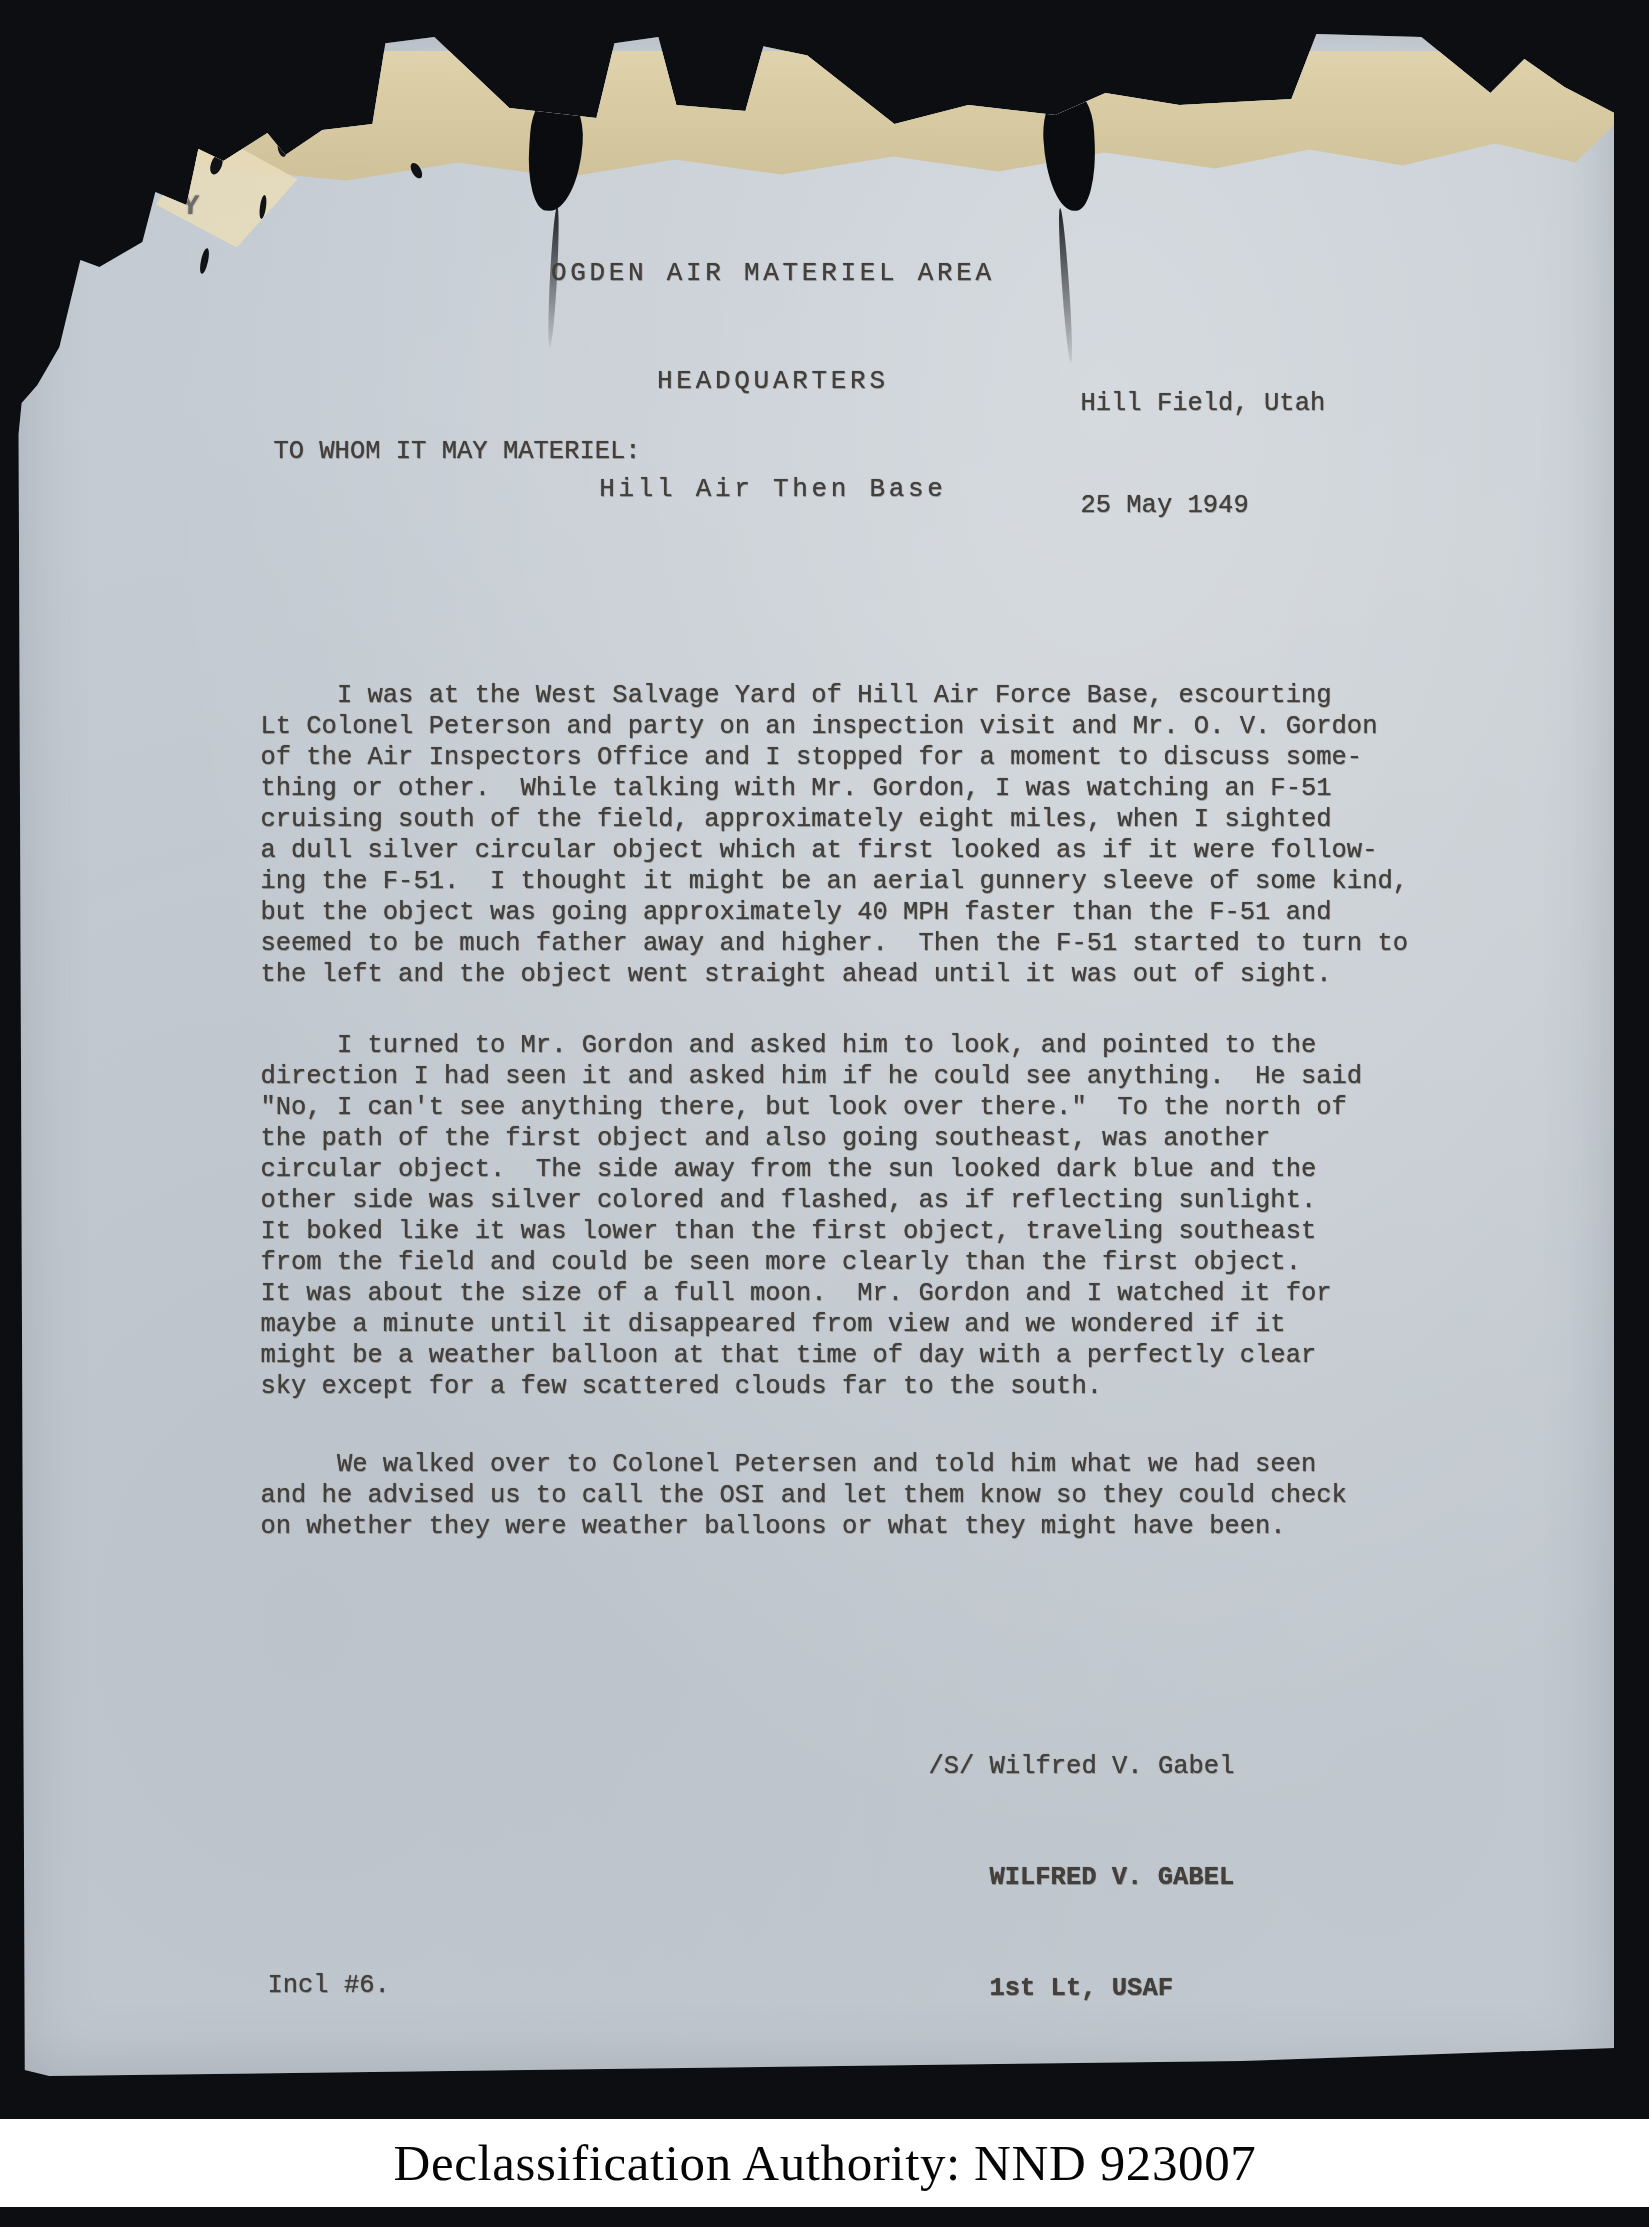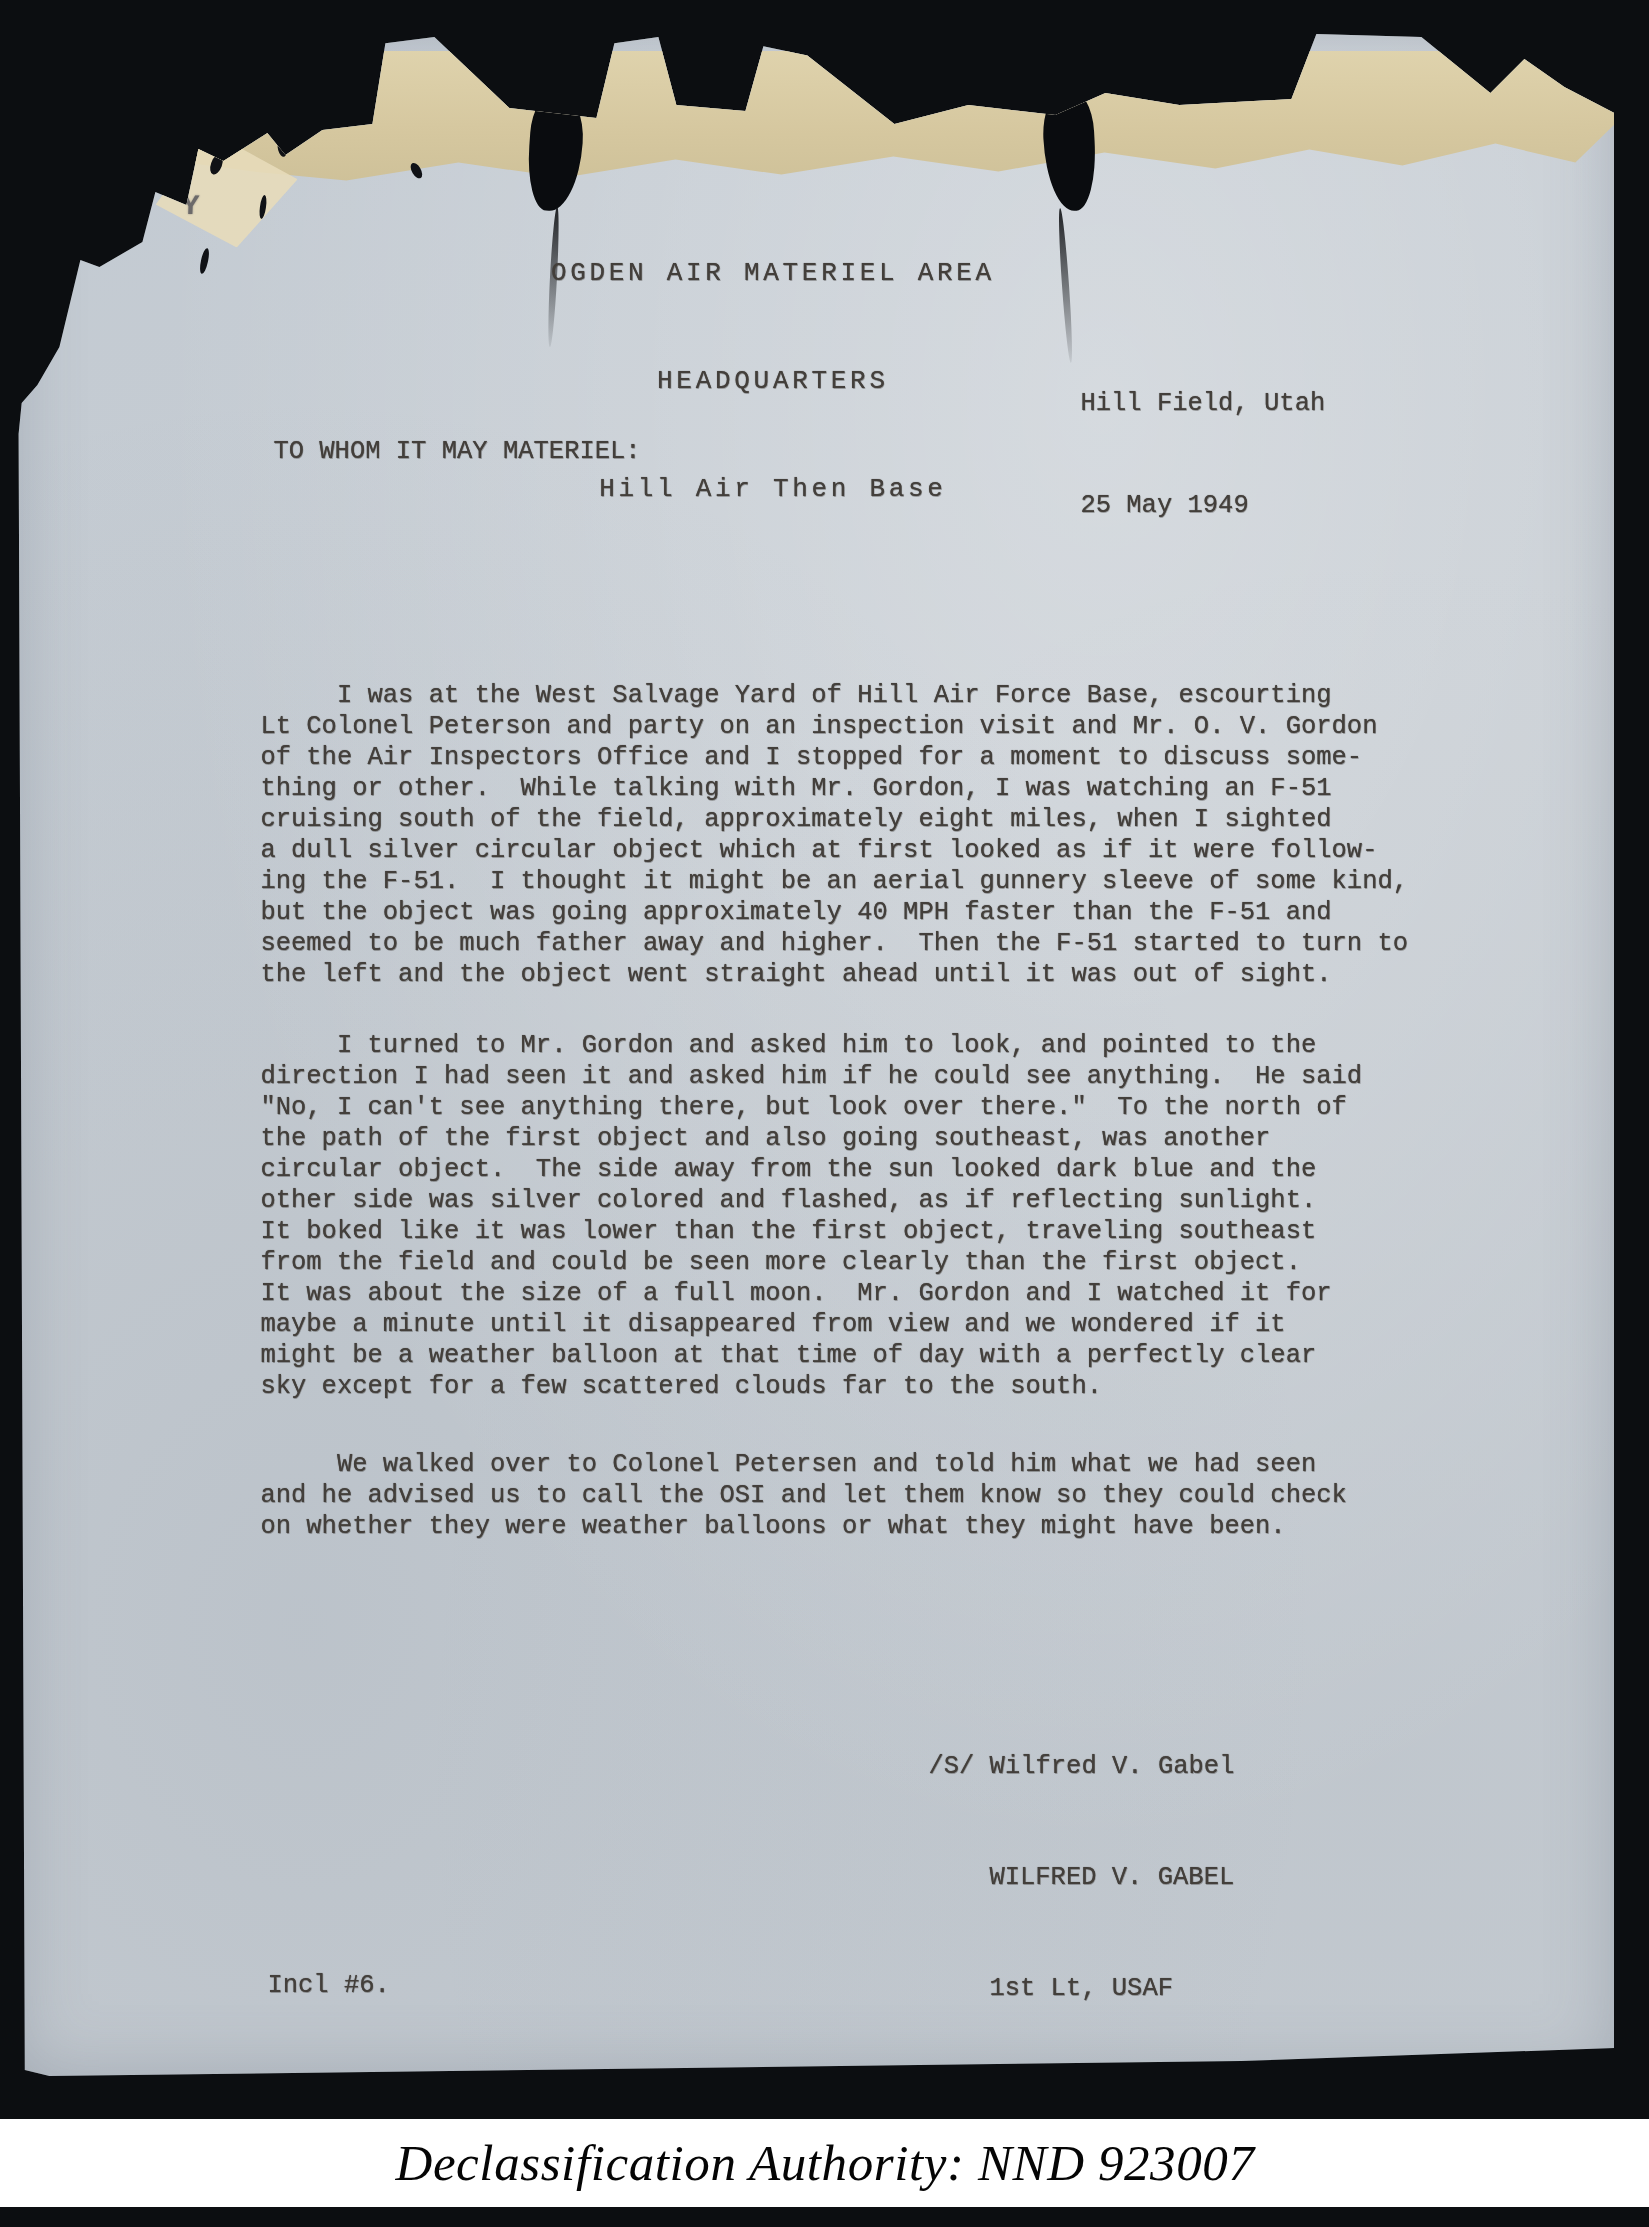--- a/index.html
+++ b/index.html
@@ -94,7 +94,7 @@
   .para-3{top:998px;}
   .para-4{top:1417px;}
   .signature{left:911px;top:1642px;line-height:37px;}
-  .signature .indent{padding-left:61px;}
+  .signature .indent{padding-left:61px;font-weight:bold;}
   .enclosure{left:250px;top:1938px;}
   
   .banner{

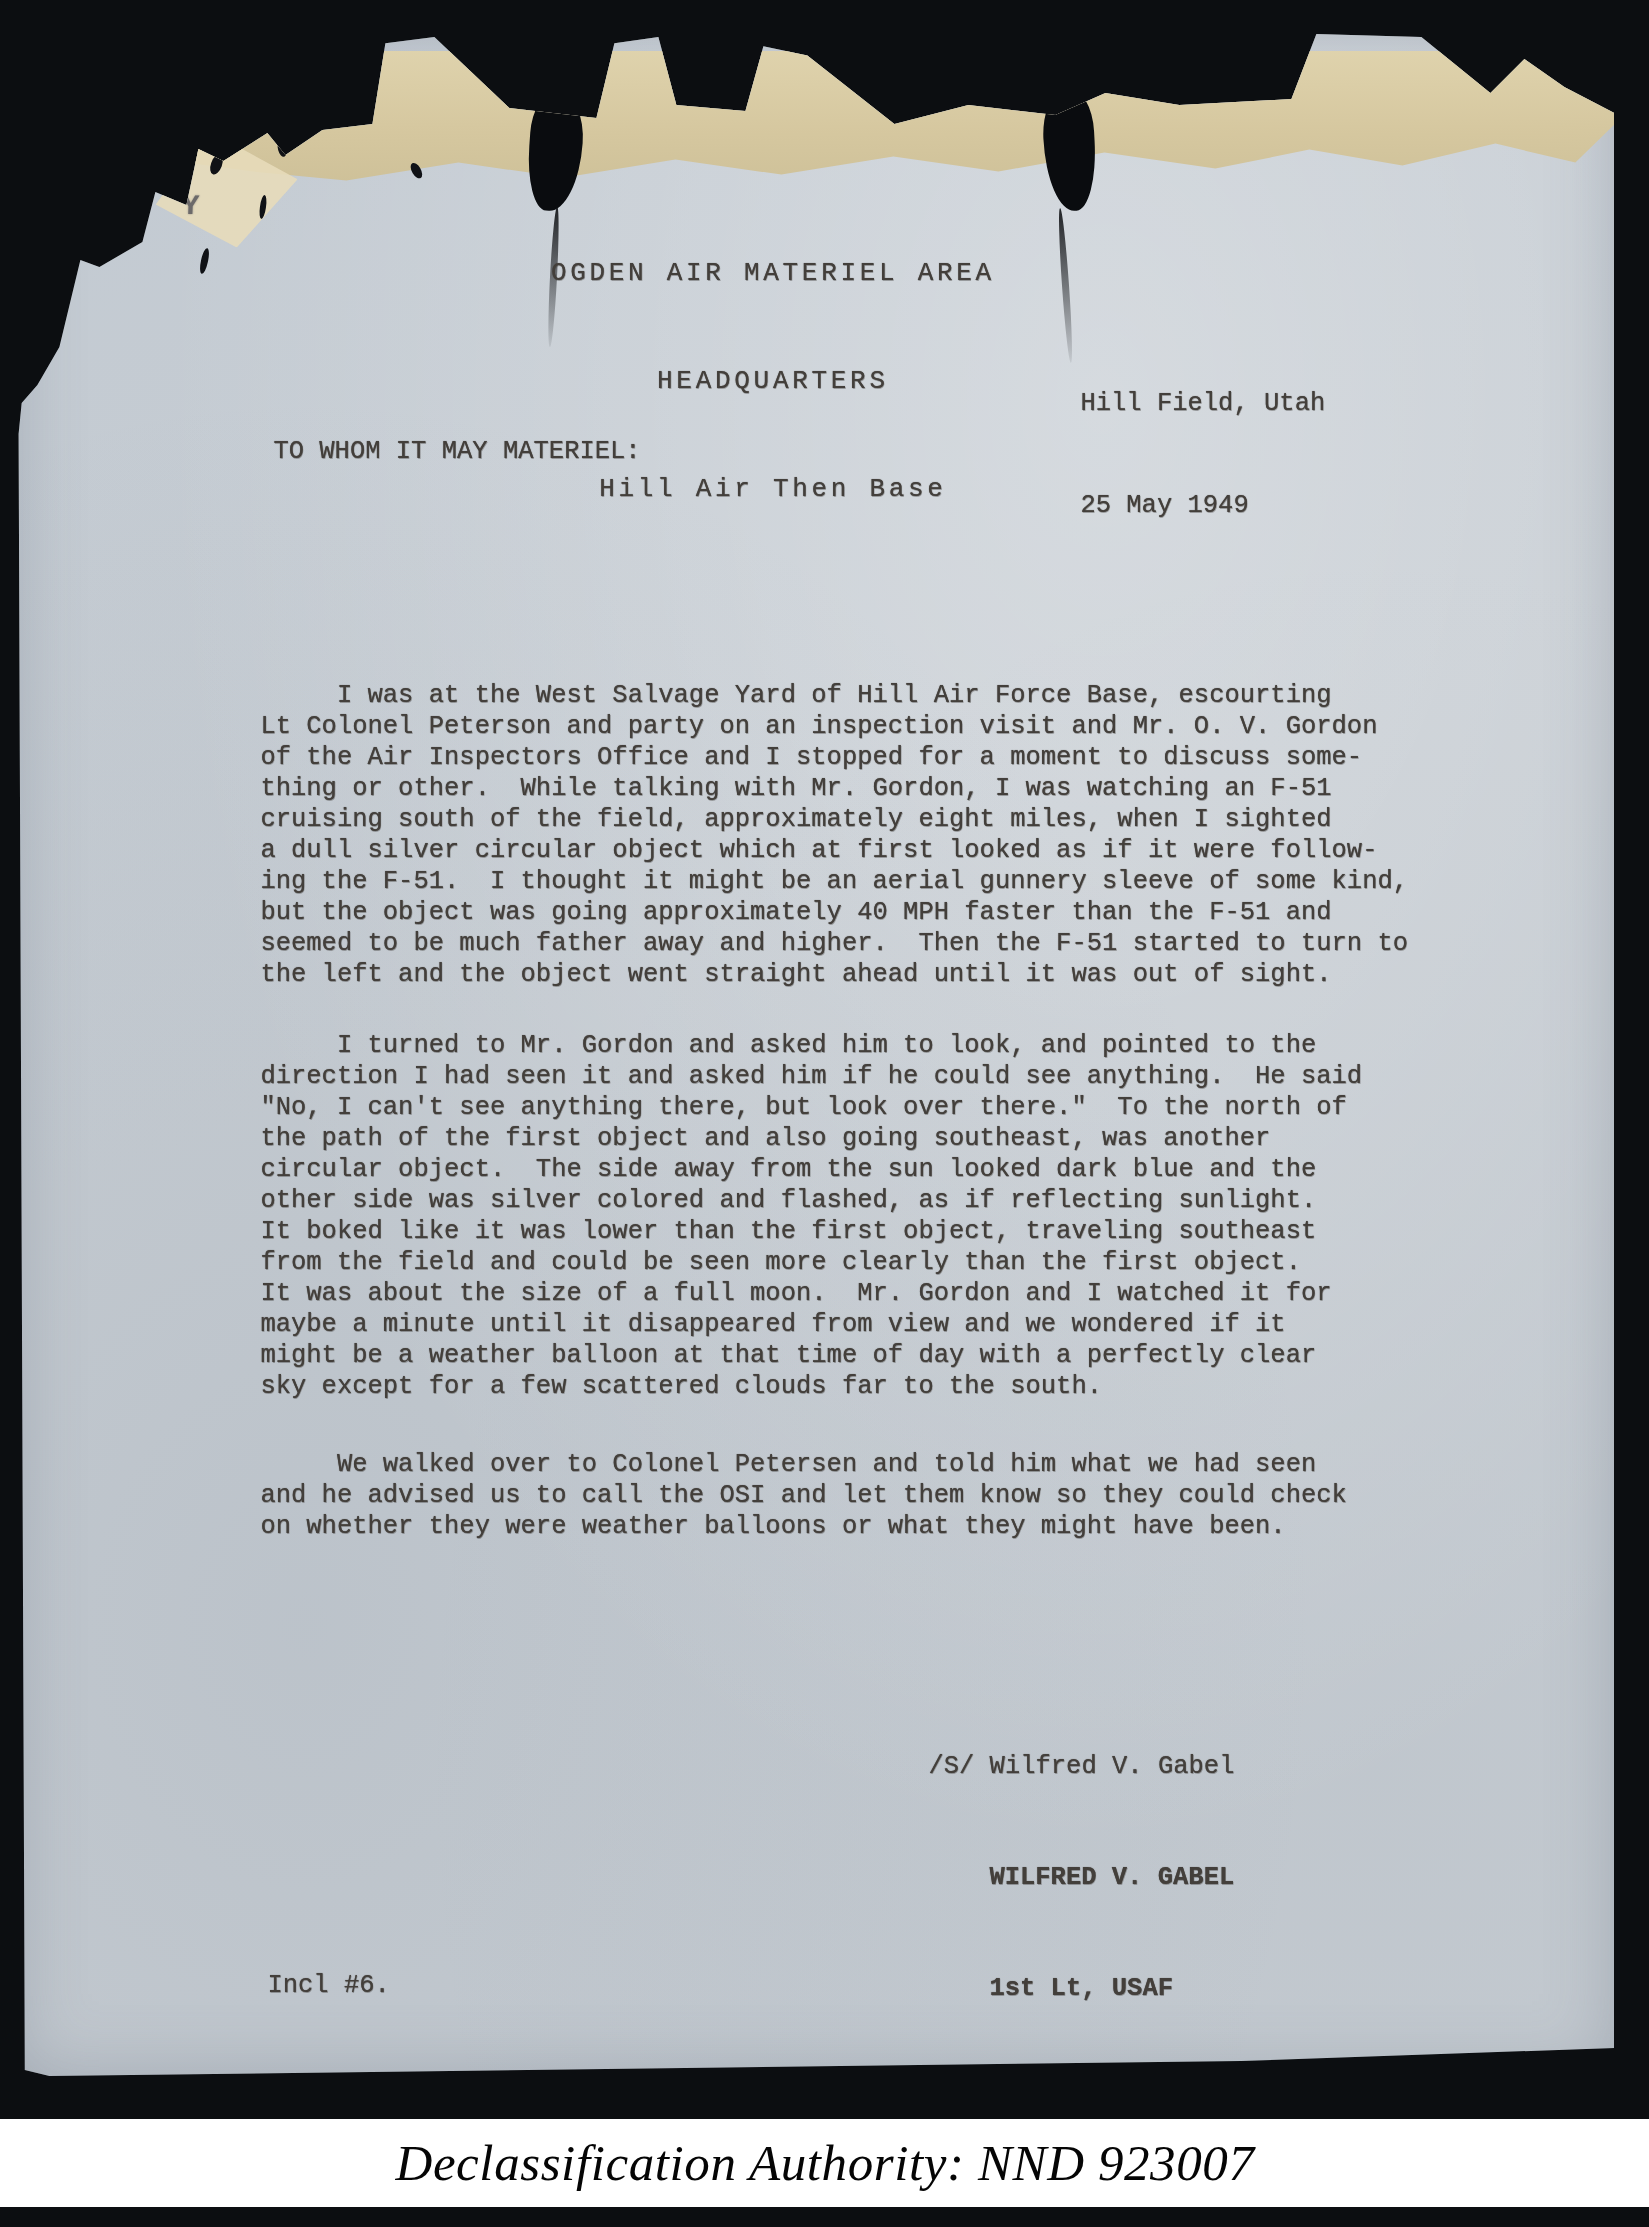--- a/index.html
+++ b/index.html
@@ -99,7 +99,7 @@
   
   .banner{
     position:absolute;left:0;top:2119px;width:1650px;height:88px;
-    background:#ffffff;display:flex;align-items:center;justify-content:center;font-style:italic;
+    background:#ffffff;display:flex;align-items:center;justify-content:center;
   }
   .banner-text{
     font-family:"Liberation Serif","DejaVu Serif",serif;

